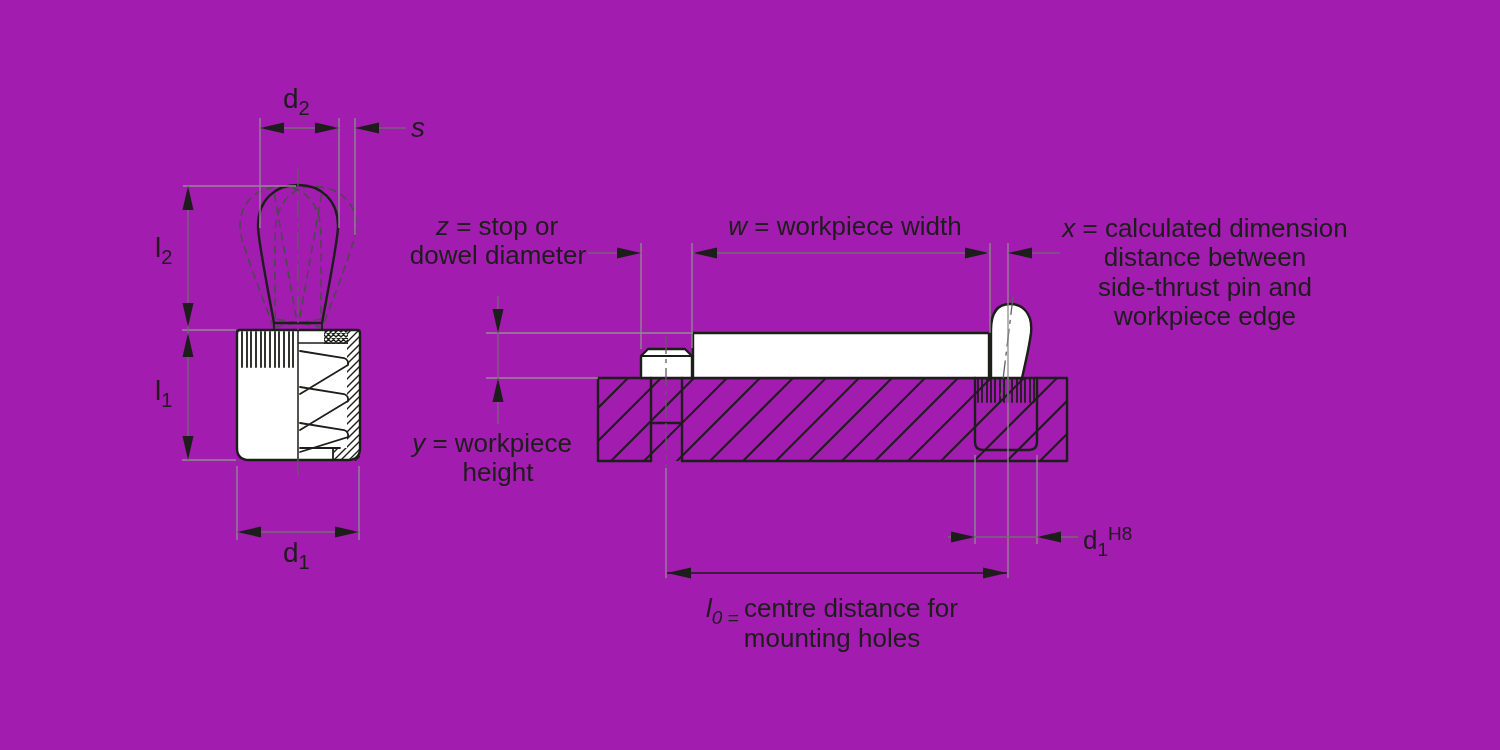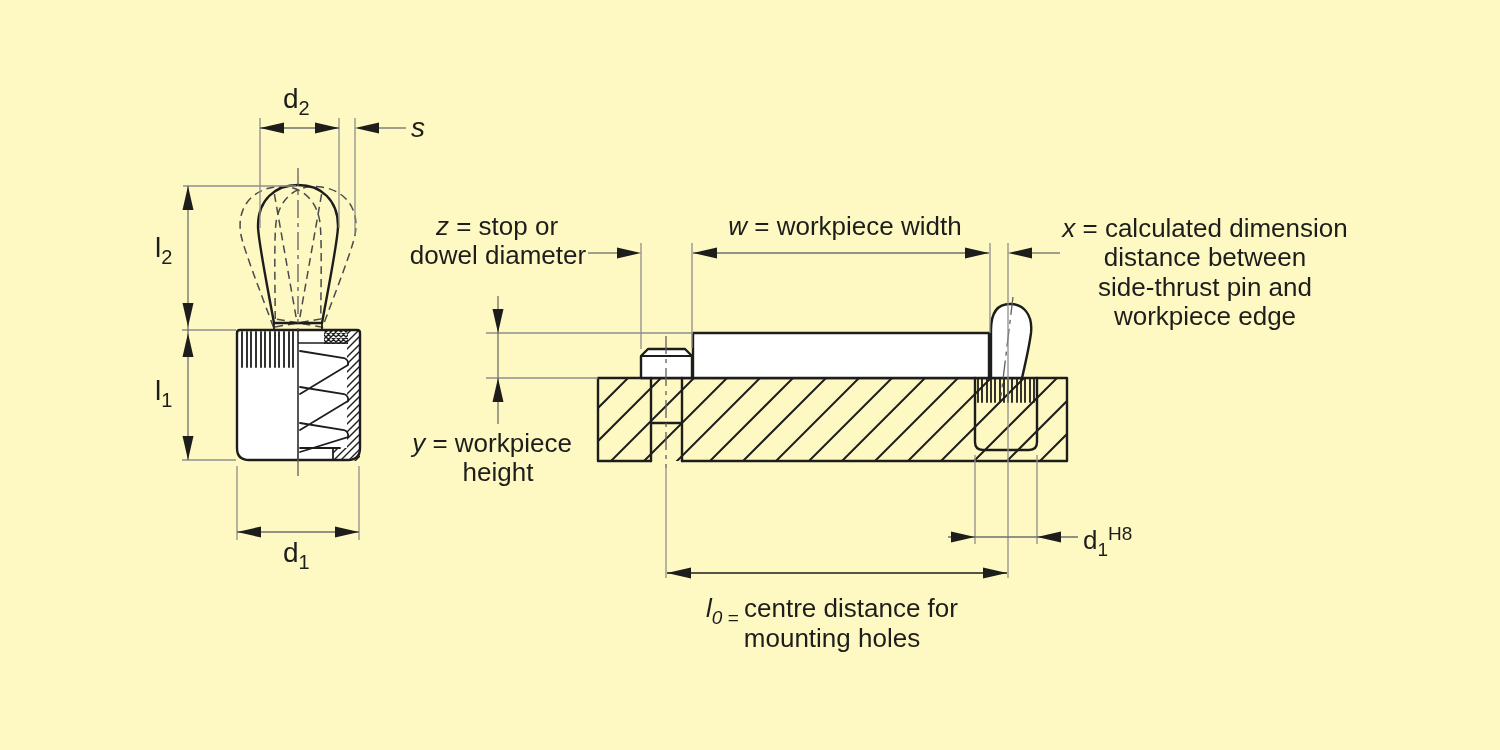--- a/index.html
+++ b/index.html
@@ -3,7 +3,7 @@
 <meta charset="utf-8">
 <style>
   html,body{margin:0;padding:0;background:#ffffff;}
-  .stage{width:1500px;height:750px;position:relative;background:#fef9c3;overflow:hidden;}
+  .stage{width:1500px;height:750px;position:relative;background:#a21caf;overflow:hidden;}
   svg{display:block;}
   text{font-family:"Liberation Sans","DejaVu Sans",sans-serif;fill:#1d1d1b;}
   .lbl{font-size:26px;}

